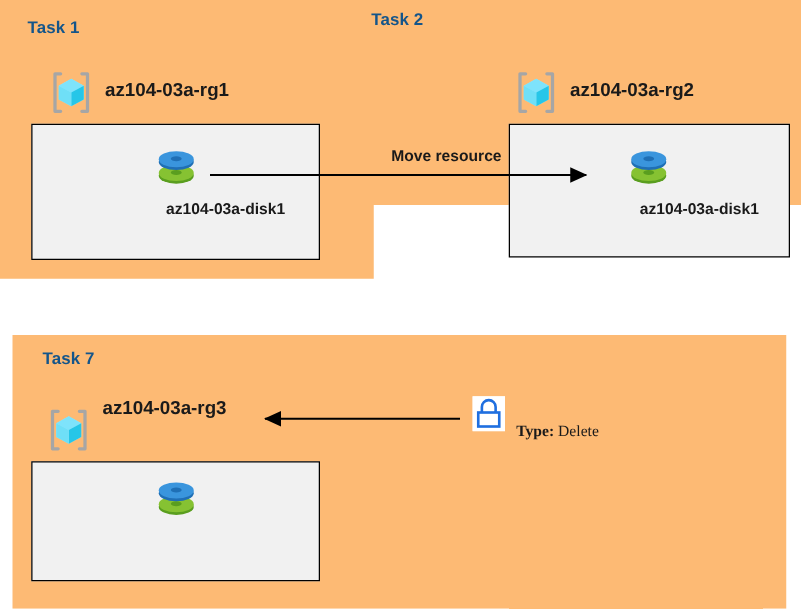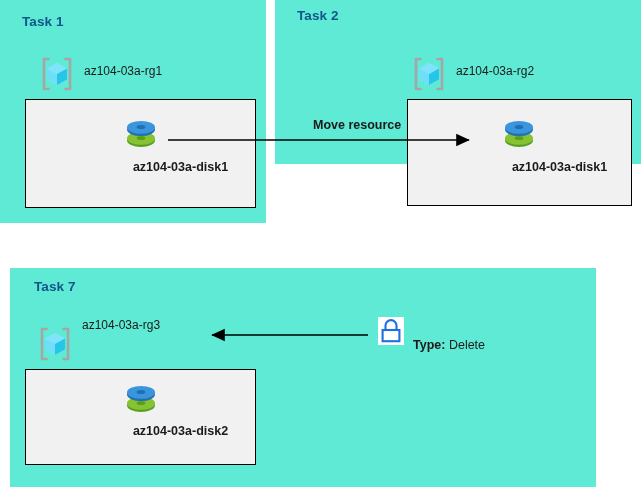--- a/index.html
+++ b/index.html
@@ -12,7 +12,7 @@
   }
   #canvas{position:relative;width:641px;height:487px;background:#ffffff;}
 
-  .panel{position:absolute;background:#5eead4;}
+  .panel{position:absolute;background:#fdba74;padding-left:33px;}
   #panel-task1{left:0px;top:0px;width:266px;height:223px;}
   #panel-task2{left:275px;top:0px;width:366px;height:164px;}
   #panel-task3{left:10px;top:268px;width:586px;height:219px;}

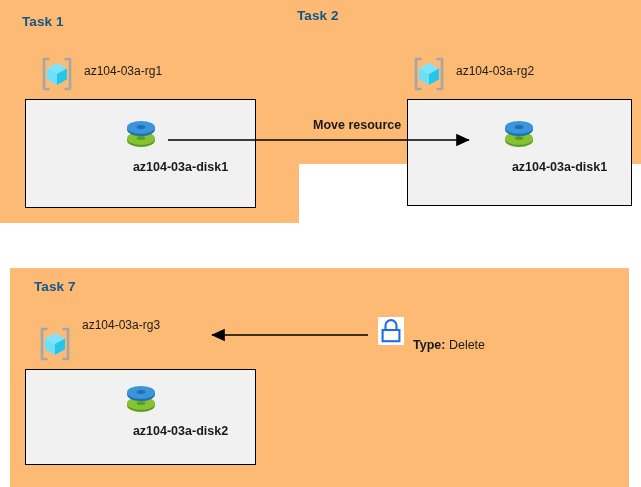--- a/index.html
+++ b/index.html
@@ -53,8 +53,8 @@
 
   .res-label{
     position:absolute;
-    font-size:12px;
-    font-weight:normal;
+    font-size:15px;
+    font-weight:bold;
     color:#1a1a1a;
     white-space:nowrap;
   }

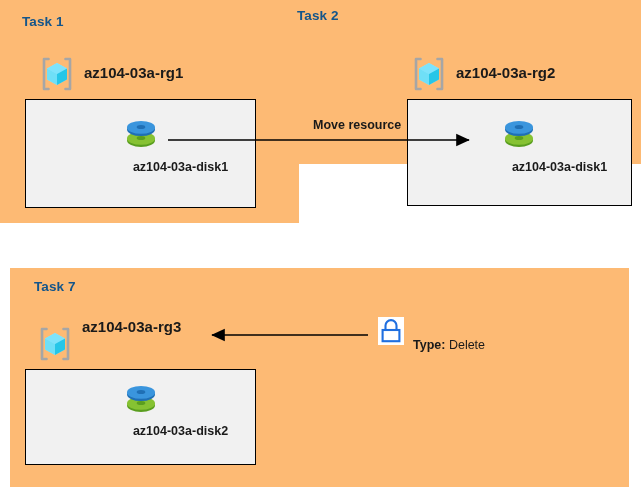--- a/index.html
+++ b/index.html
@@ -91,6 +91,7 @@
     font-size:12.5px;
     color:#1a1a1a;
     white-space:nowrap;
+    font-family:Liberation Serif, serif;
   }
   .lock-type b{font-weight:bold;}
 </style>

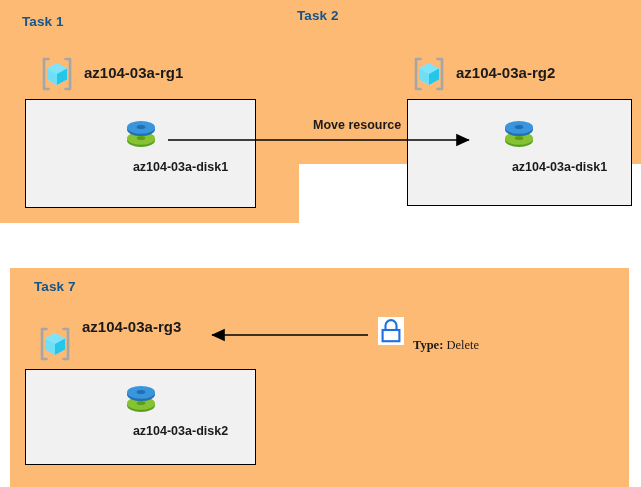--- a/index.html
+++ b/index.html
@@ -184,7 +184,6 @@
         <ellipse cx="20" cy="14.0" rx="4.3" ry="2.0" fill="#1f6fb5"></ellipse>
       </svg>
     </div>
-    <div class="disk-label" style="left:15px;top:156px;width:231px;">az104-03a-disk2</div>
 
     <div class="lock-icon" style="left:368px;top:49px;">
       <svg viewBox="0 0 26 28" xmlns="http://www.w3.org/2000/svg">

